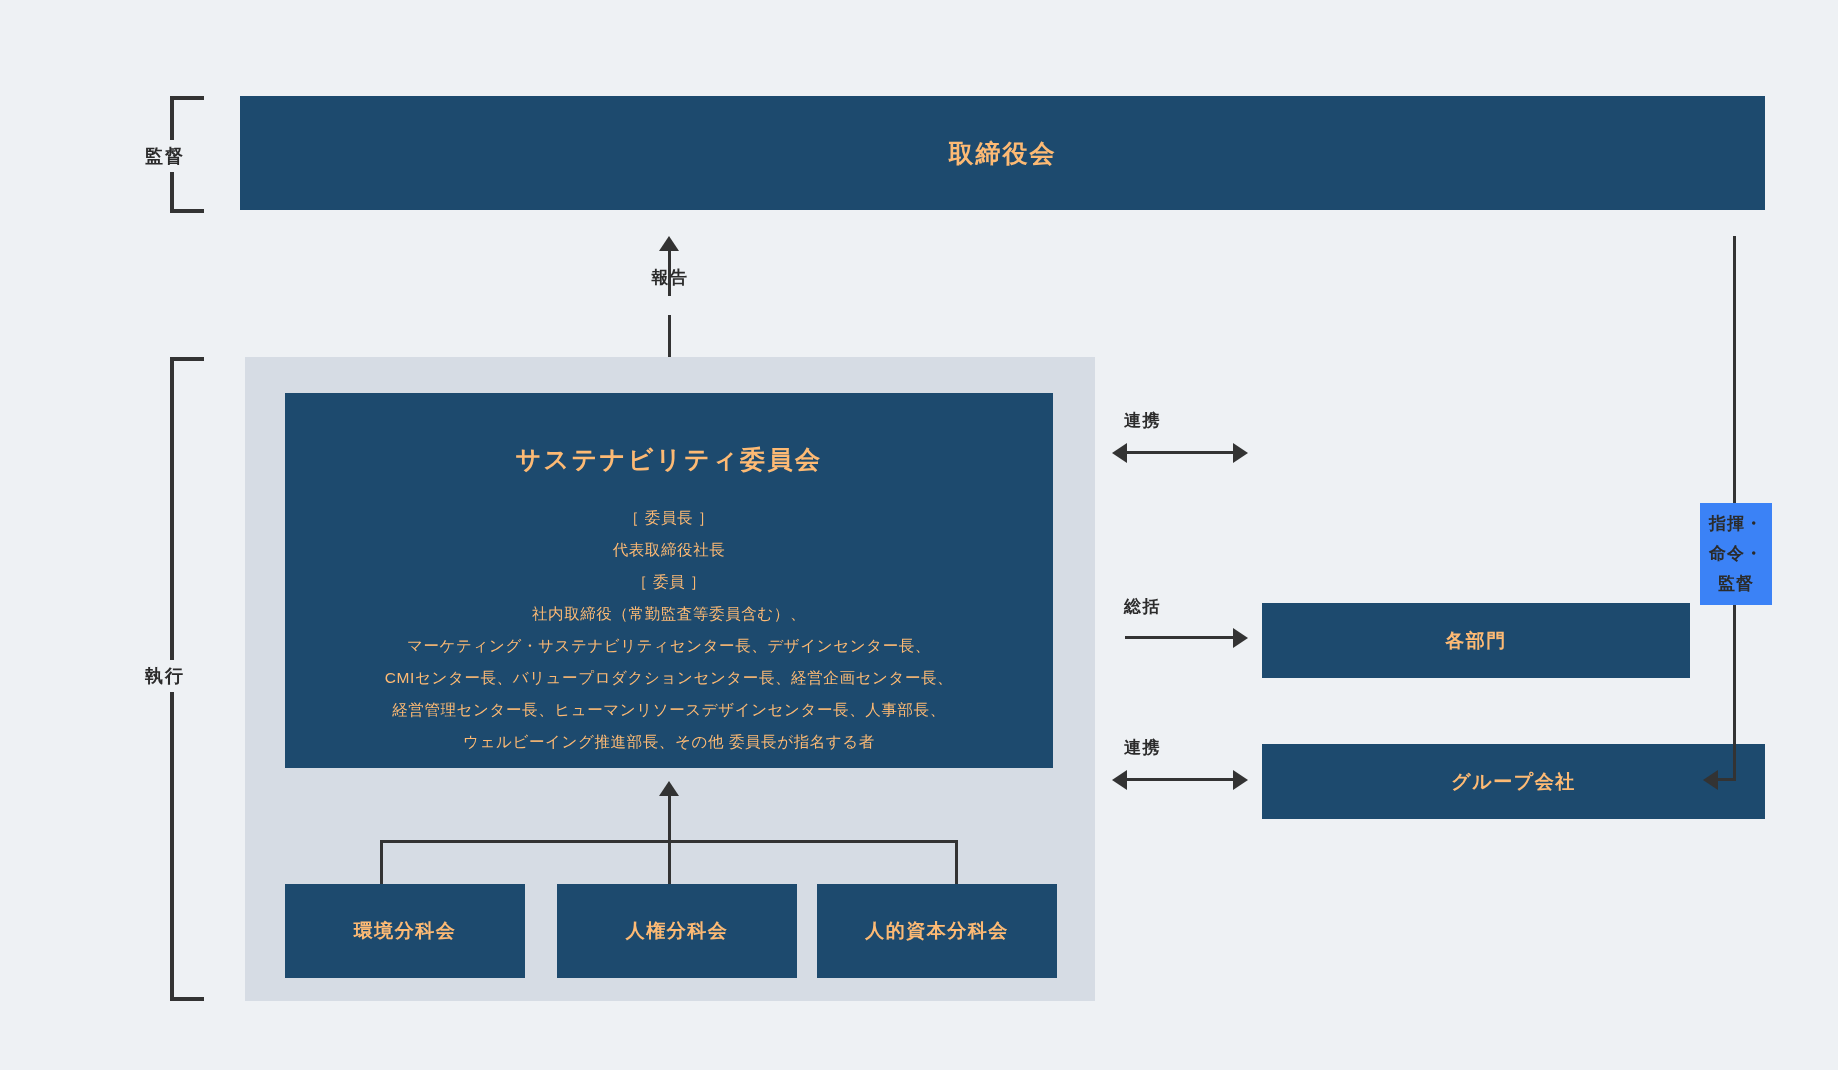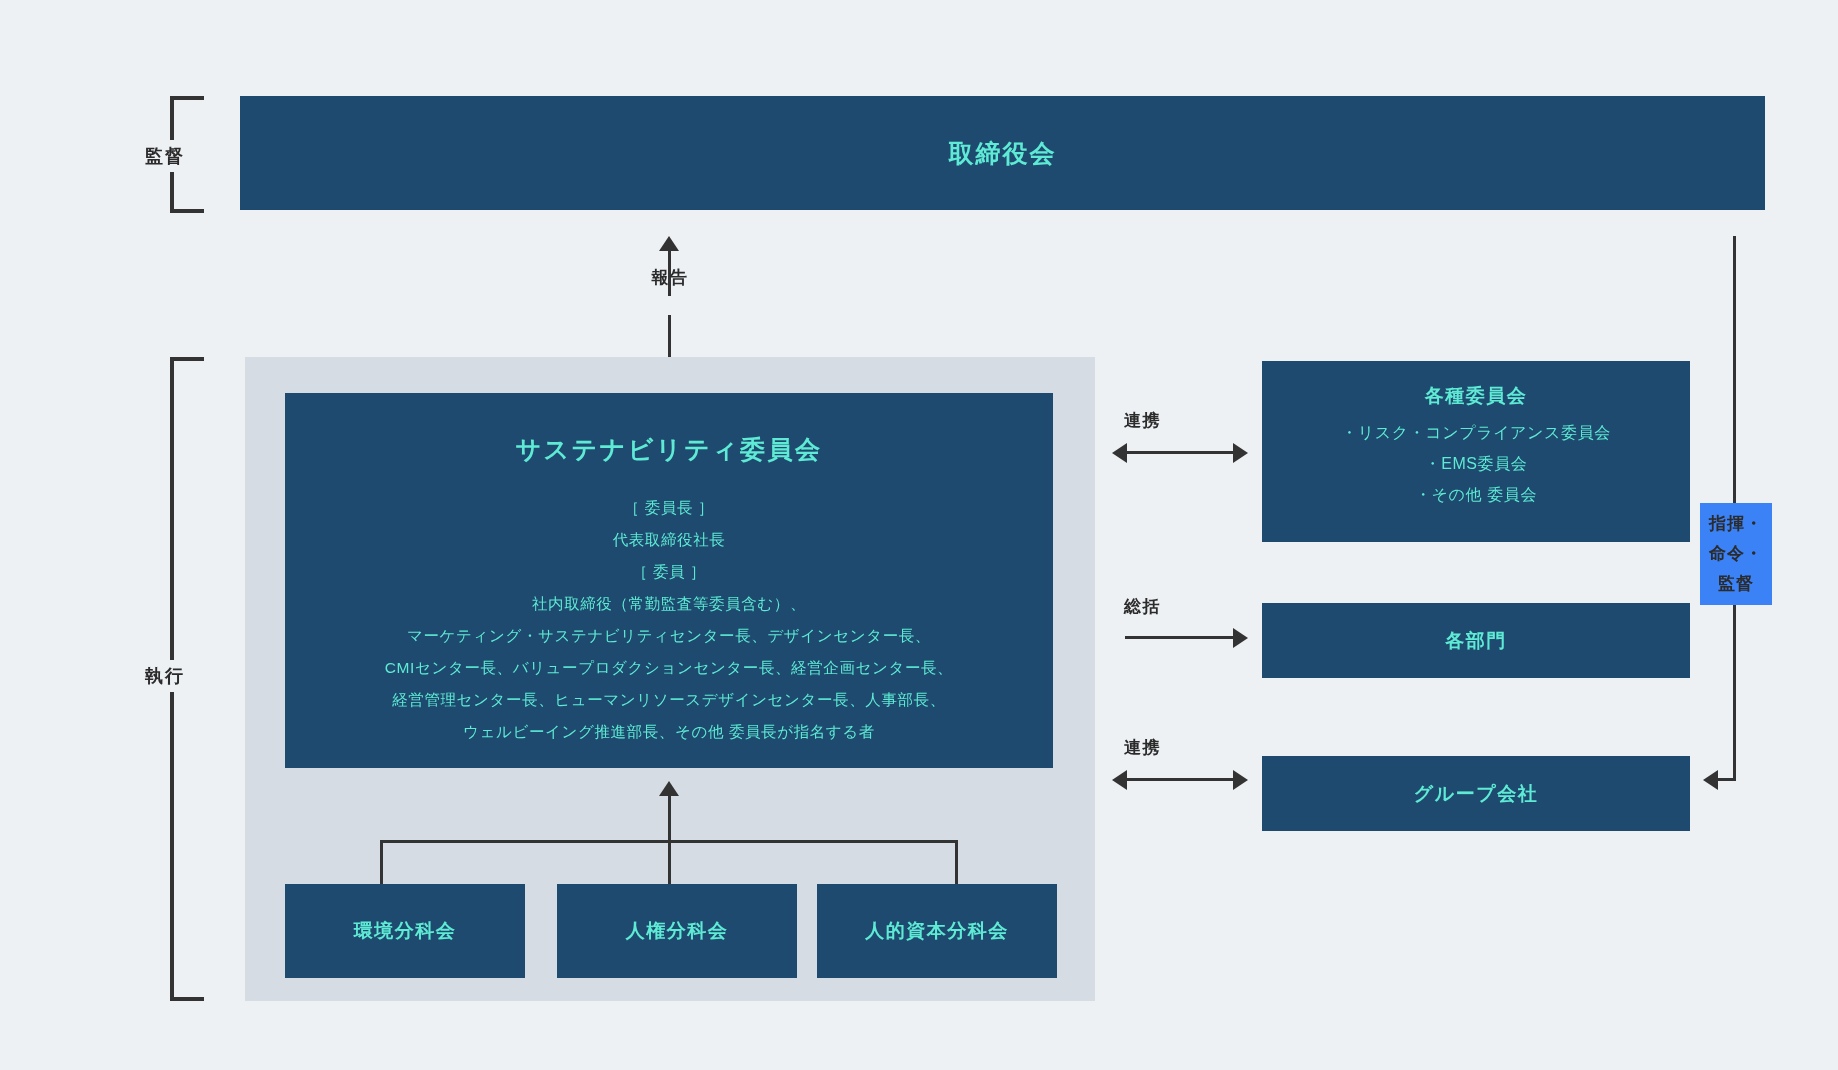--- a/index.html
+++ b/index.html
@@ -23,7 +23,7 @@
   .navy {
     position: absolute;
     background: #1d4a6e;
-    color: #5eead4;
+    color: #fdba74;
     display: flex;
     flex-direction: column;
     align-items: center;

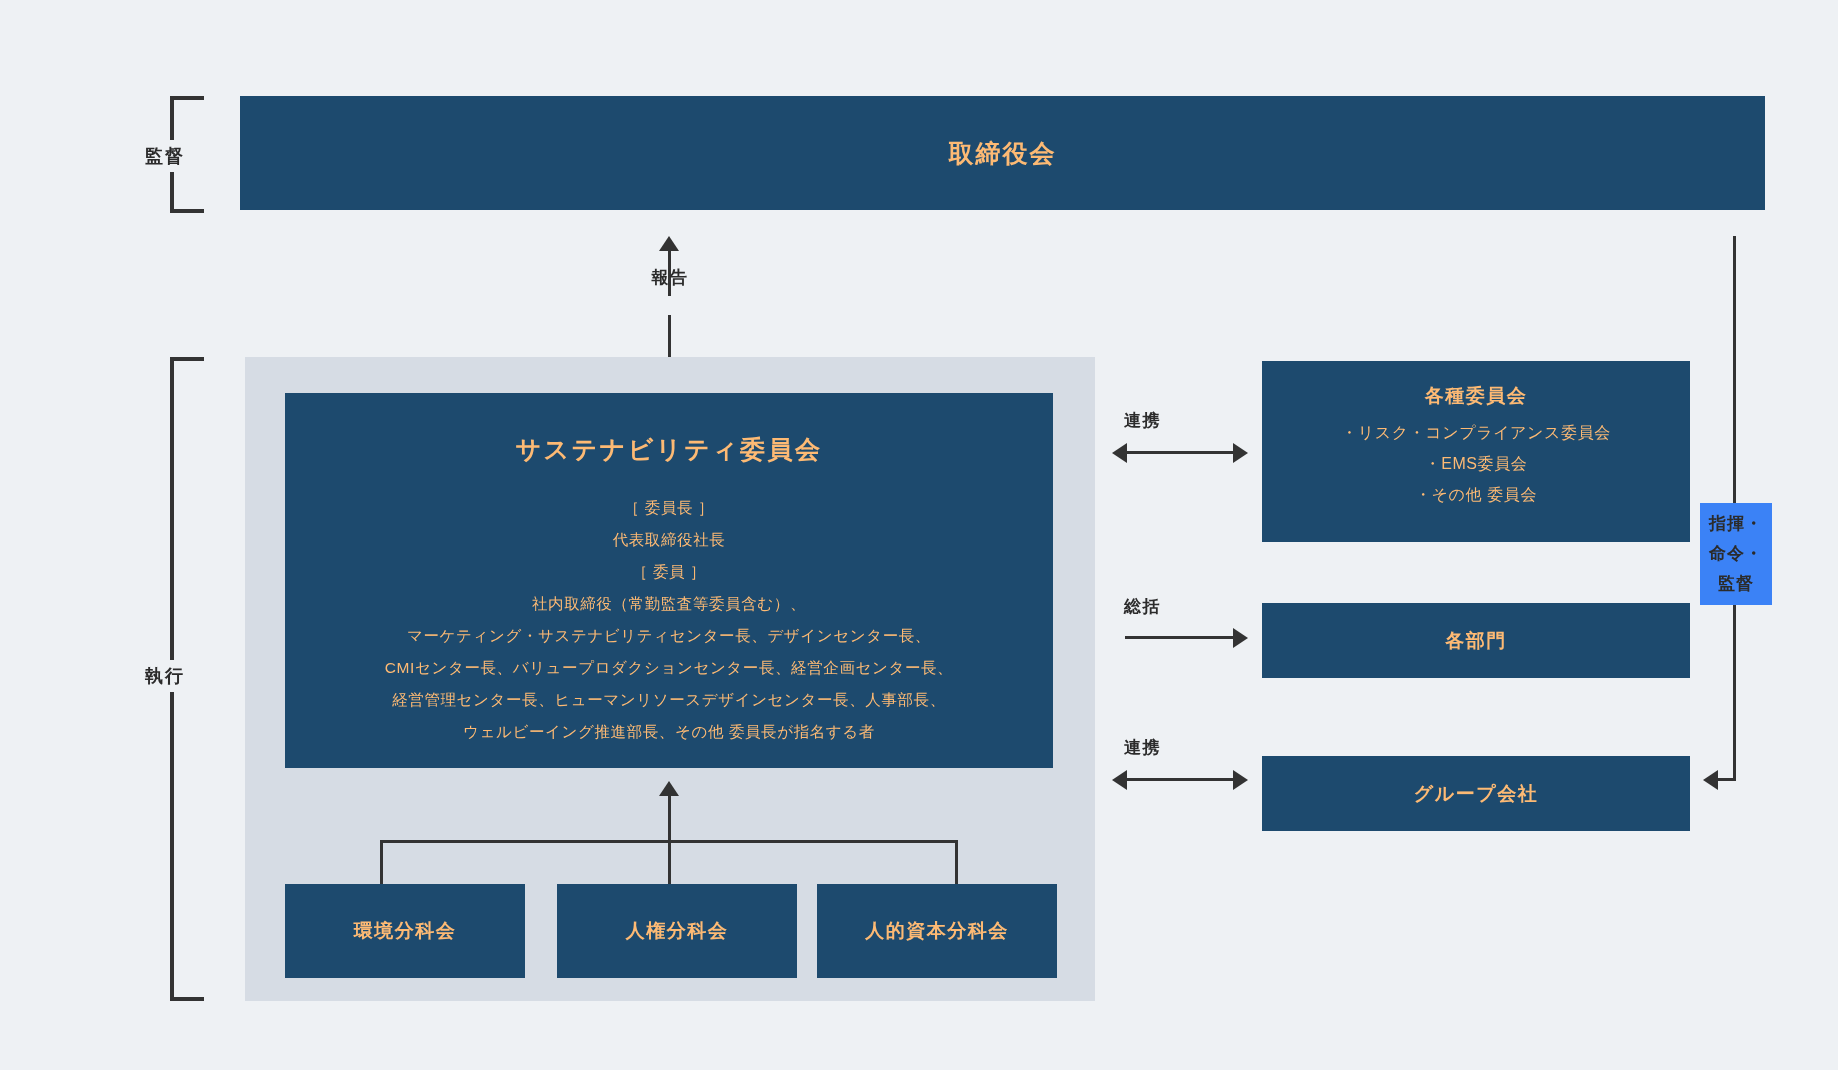--- a/index.html
+++ b/index.html
@@ -355,14 +355,6 @@
   <div class="conn" id="link1-line"></div>
   <div class="arrow-right" id="link1-right"></div>
 
-  <div class="navy" id="committees-box">
-    <div class="title">各種委員会</div>
-    <div class="bullets">
-      <div>・リスク・コンプライアンス委員会</div>
-      <div>・EMS委員会</div>
-      <div>・その他  委員会</div>
-    </div>
-  </div>
 
   <div class="conn-label" id="link2-label">総括</div>
   <div class="conn" id="link2-line"></div>

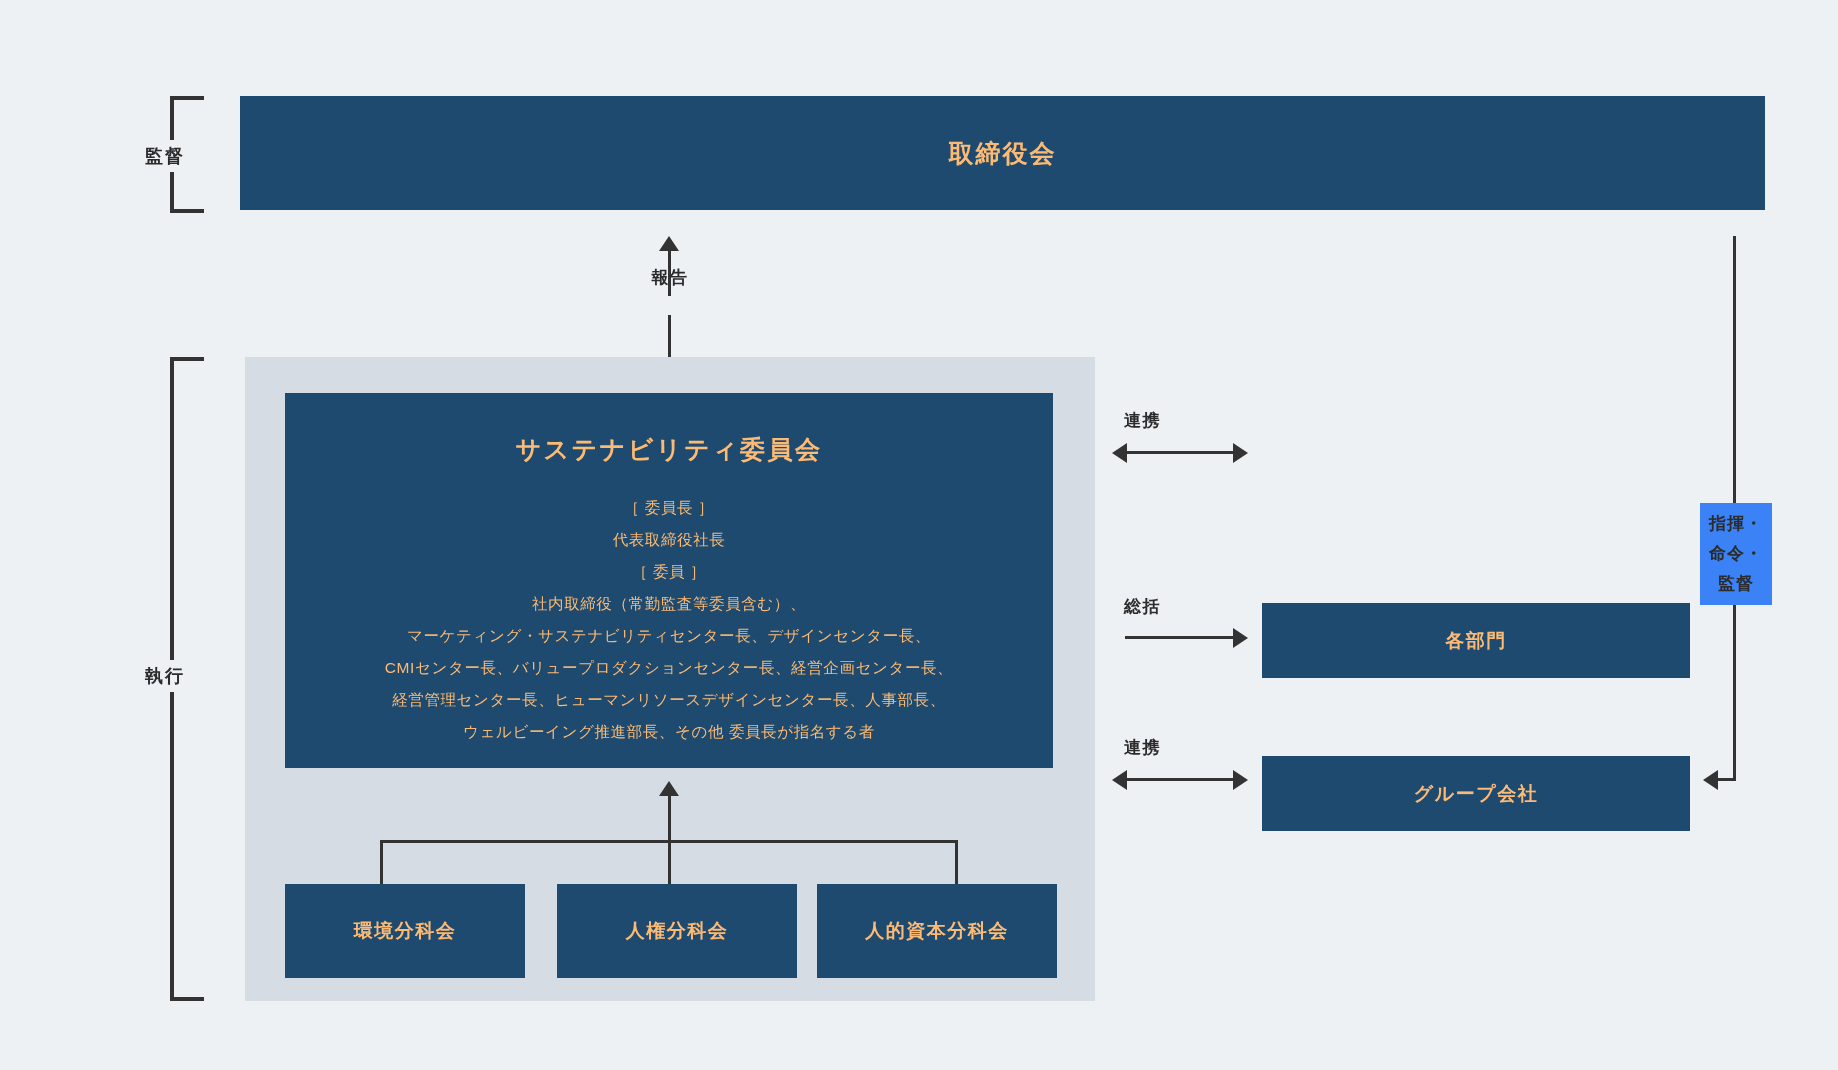--- a/index.html
+++ b/index.html
@@ -61,7 +61,7 @@
     top: 393px;
     width: 768px;
     height: 375px;
-    justify-content: flex-start;
+    justify-content: center;
     padding-top: 40px;
   }
   #sustainability-box .title {

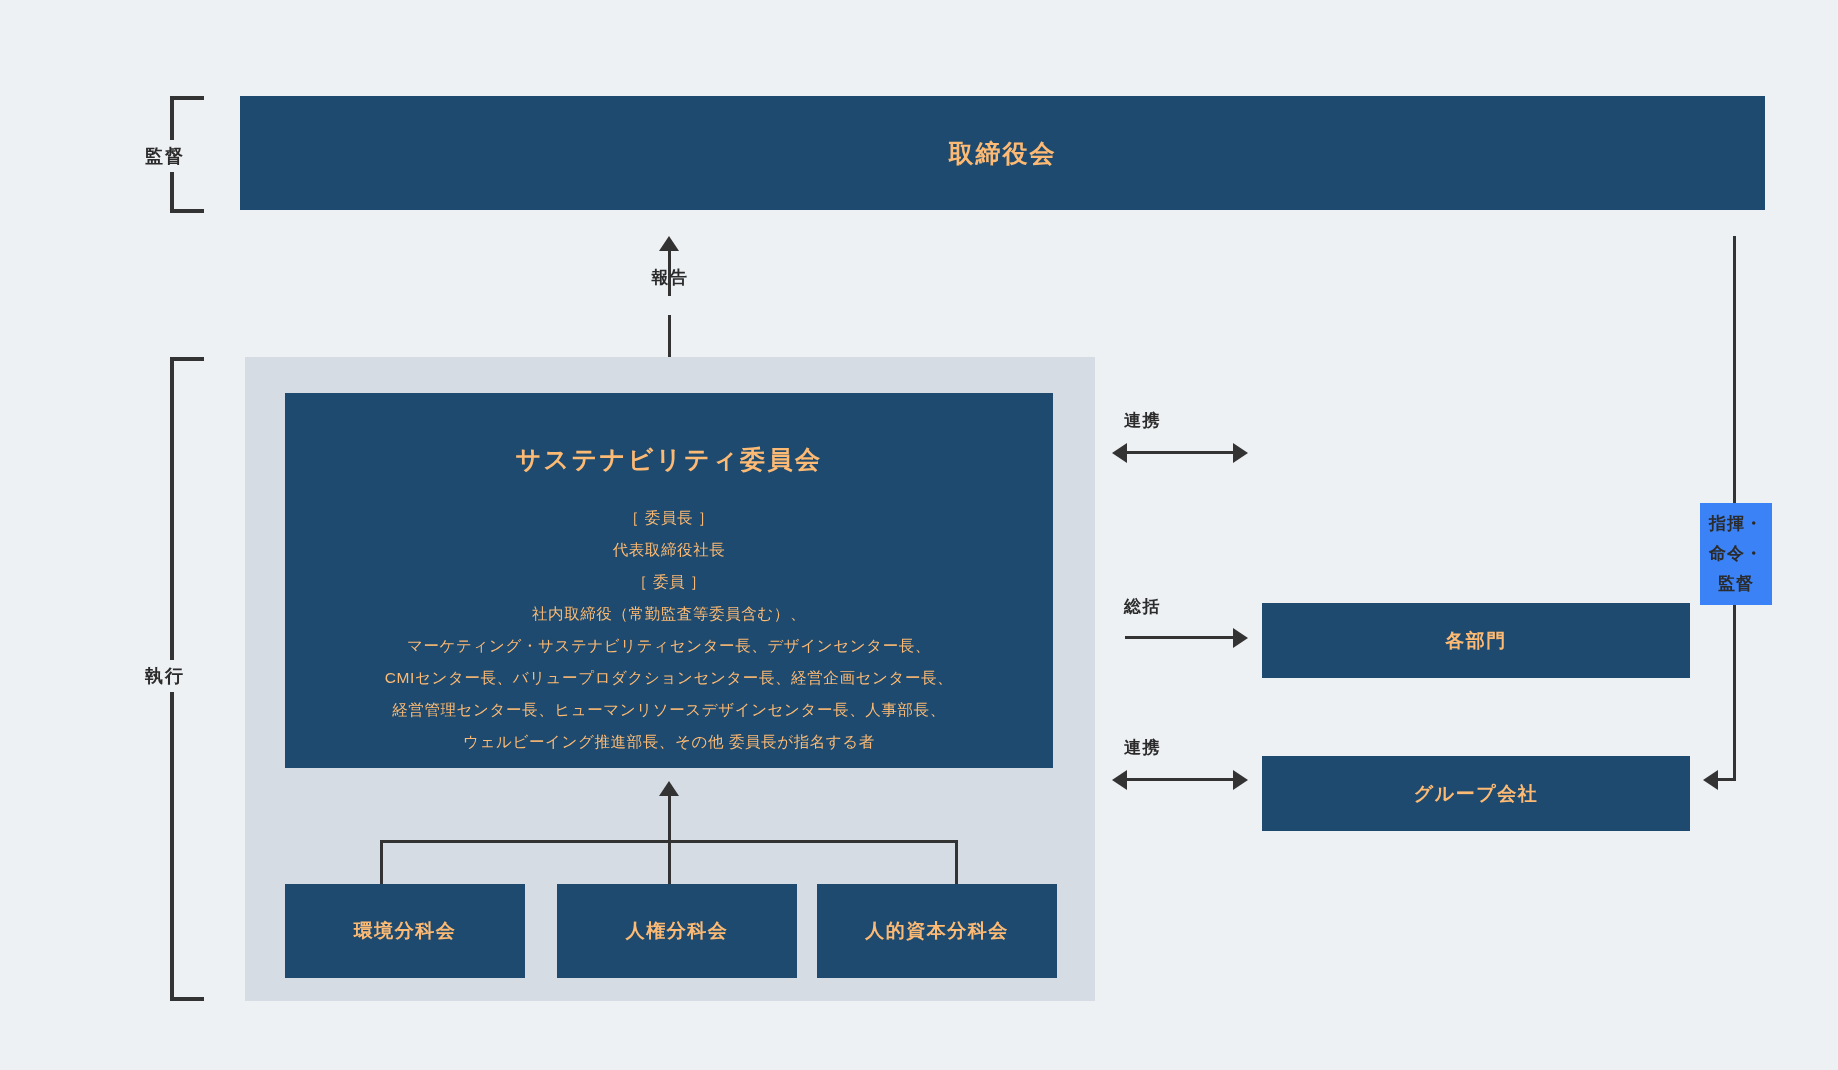--- a/index.html
+++ b/index.html
@@ -126,12 +126,11 @@
   #group-box {
     left: 1262px;
     top: 744px;
-    width: 428px;
+    width: 503px;
     height: 75px;
     font-size: 19px;
     font-weight: 700;
     letter-spacing: 1.5px;
-    margin-top: 12px;
   }
 
   

